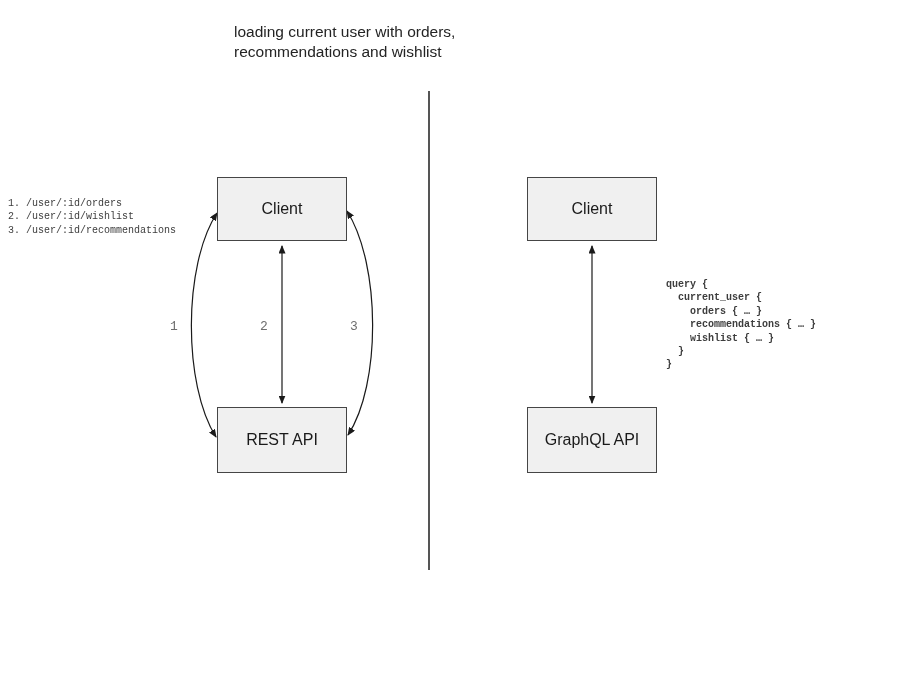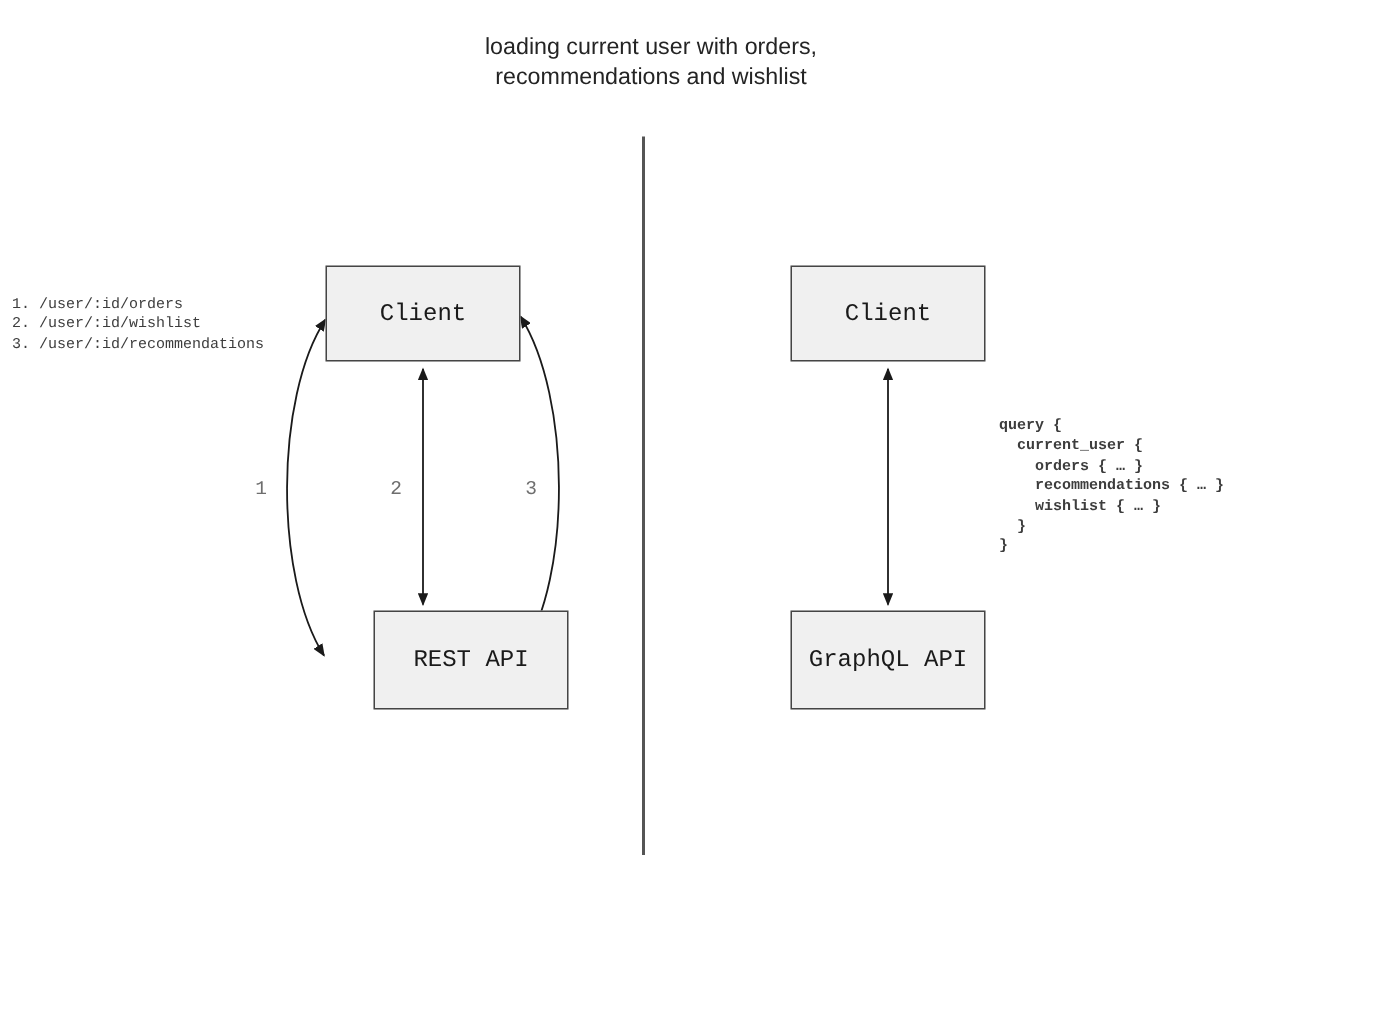--- a/index.html
+++ b/index.html
@@ -14,7 +14,7 @@
   .title {
     position: absolute;
     left: 234px; top: 22px; width: 400px;
-    text-align: center;
+    text-align: left;
     font-size: 15.5px;
     line-height: 20px;
     color: #242424;

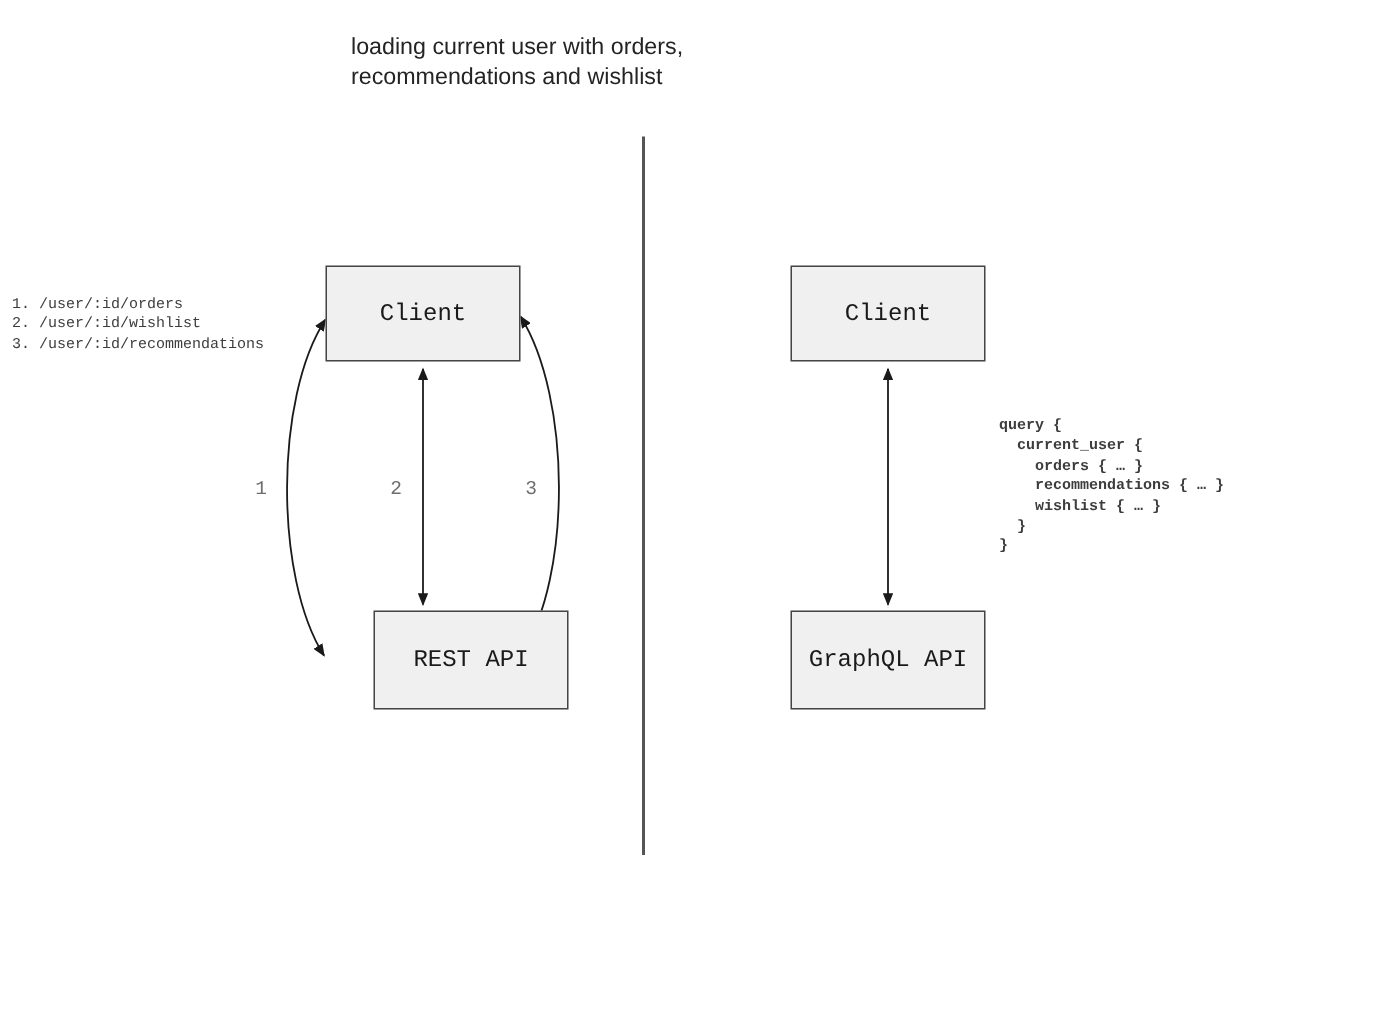--- a/index.html
+++ b/index.html
@@ -38,7 +38,6 @@
     justify-content: center;
     font-size: 16px;
     color: #1a1a1a;
-    font-family: Liberation Mono, monospace;
   }
   .node.client-left  { left: 217px; top: 177px; height: 64px; }
   .node.rest-api     { left: 217px; top: 407px; height: 66px; margin-left: 32px; }

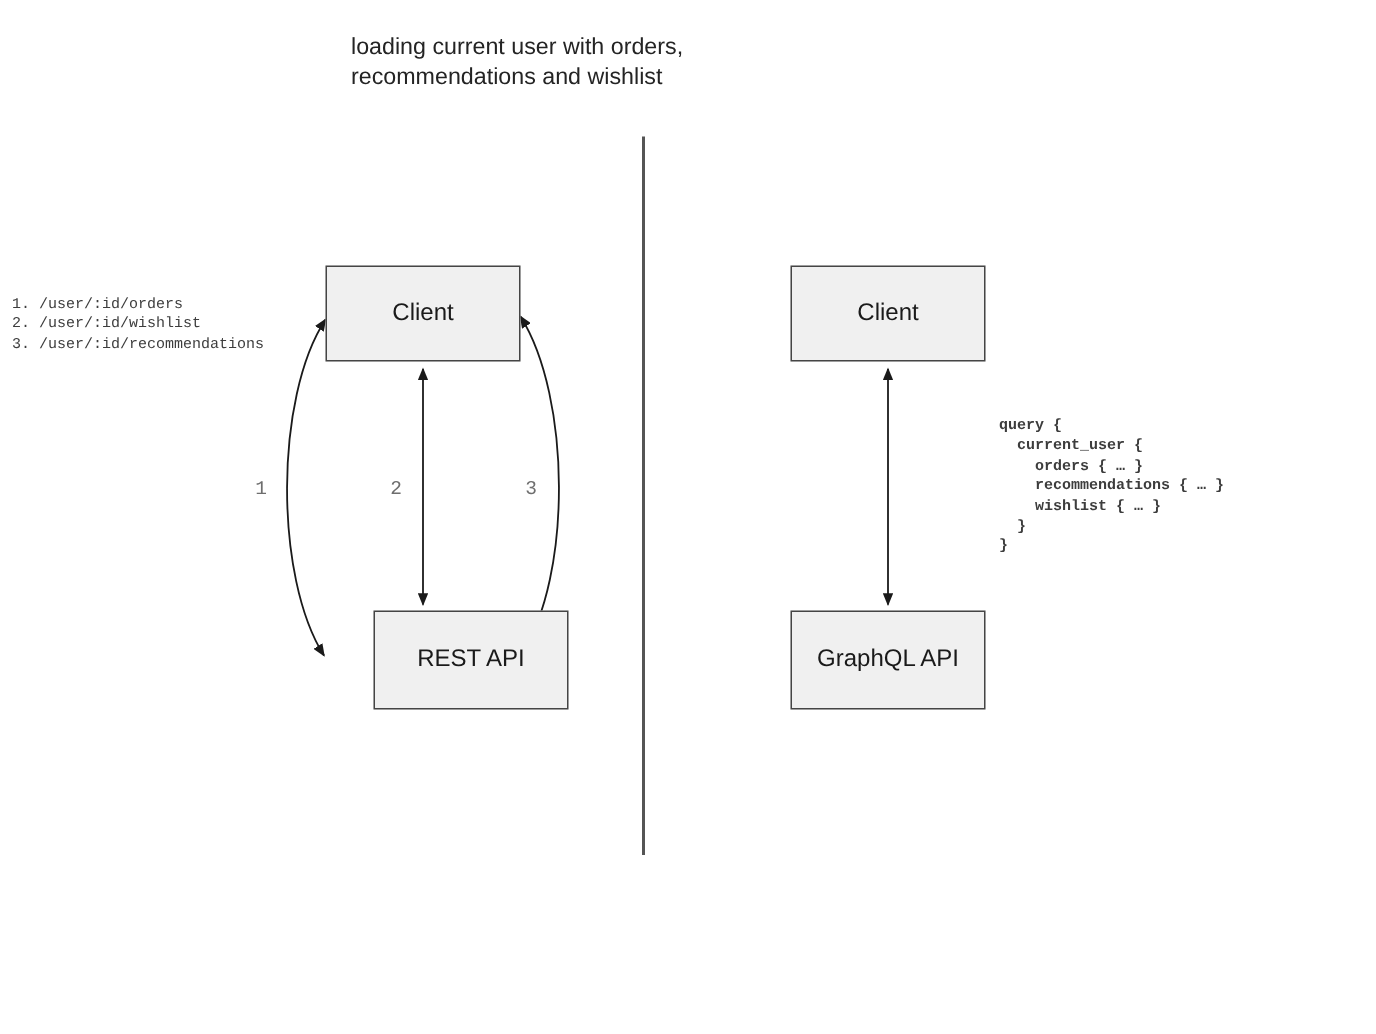--- a/index.html
+++ b/index.html
@@ -40,7 +40,7 @@
     color: #1a1a1a;
   }
   .node.client-left  { left: 217px; top: 177px; height: 64px; }
-  .node.rest-api     { left: 217px; top: 407px; height: 66px; margin-left: 32px; }
+  .node.rest-api     { left: 217px; top: 407px; height: 66px; }
   .node.client-right { left: 527px; top: 177px; height: 64px; }
   .node.graphql-api  { left: 527px; top: 407px; height: 66px; text-align: center; }
   .code {

